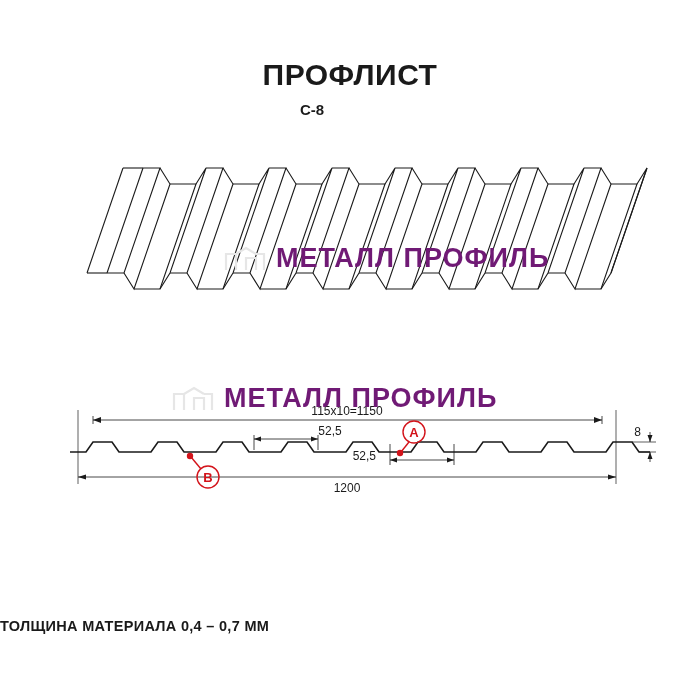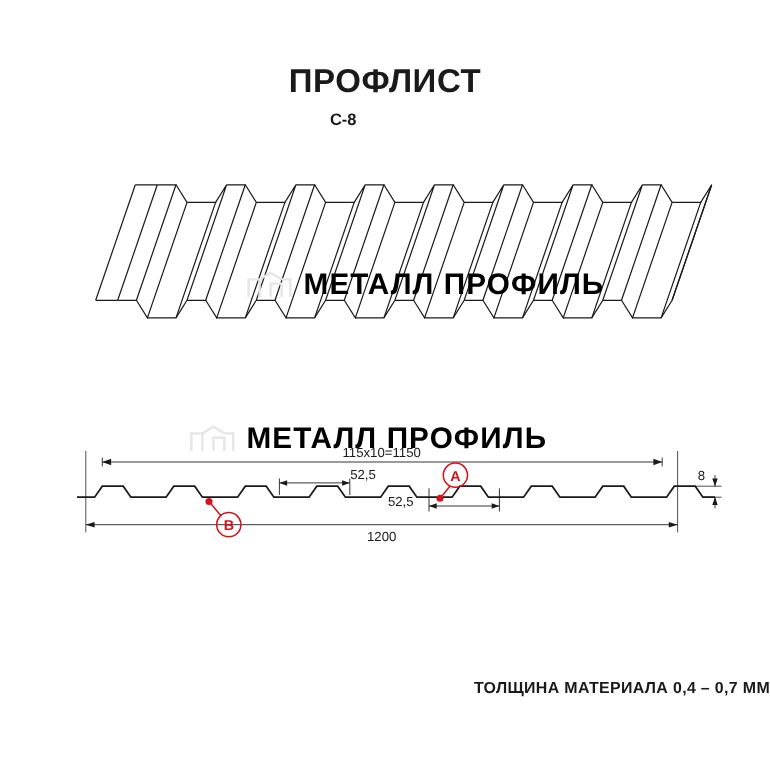--- a/index.html
+++ b/index.html
@@ -71,7 +71,7 @@
     position: absolute;
     pointer-events: none;
     user-select: none;
-    color: #000000;
+    color: #701a75;
     font-weight: bold;
     white-space: nowrap;
   }

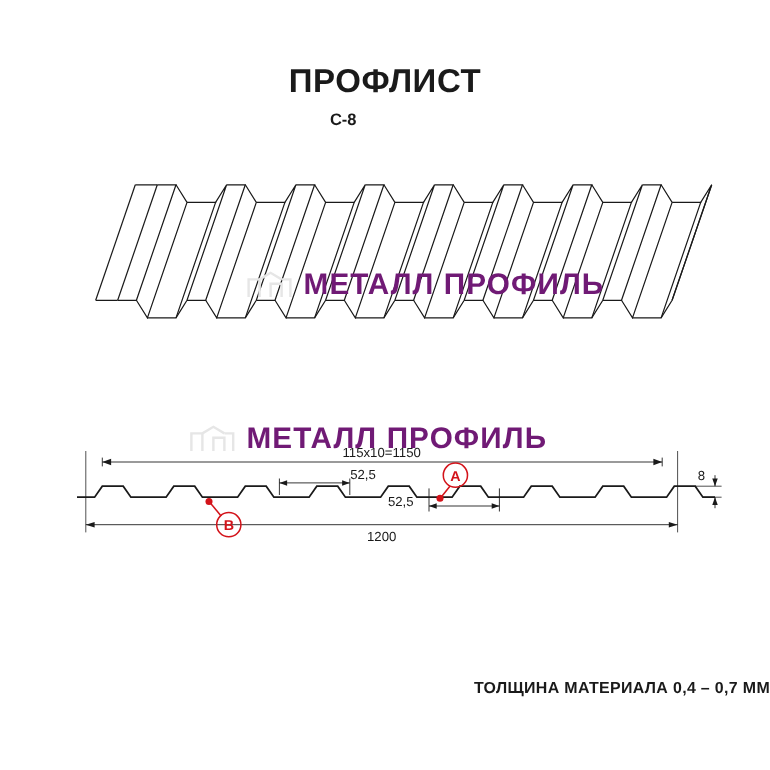--- a/index.html
+++ b/index.html
@@ -61,7 +61,7 @@
     top: 618px;
     left: 0;
     width: 700px;
-    text-align: right;
+    text-align: left;
     font-size: 14.5px;
     font-weight: bold;
     letter-spacing: 0.3px;

